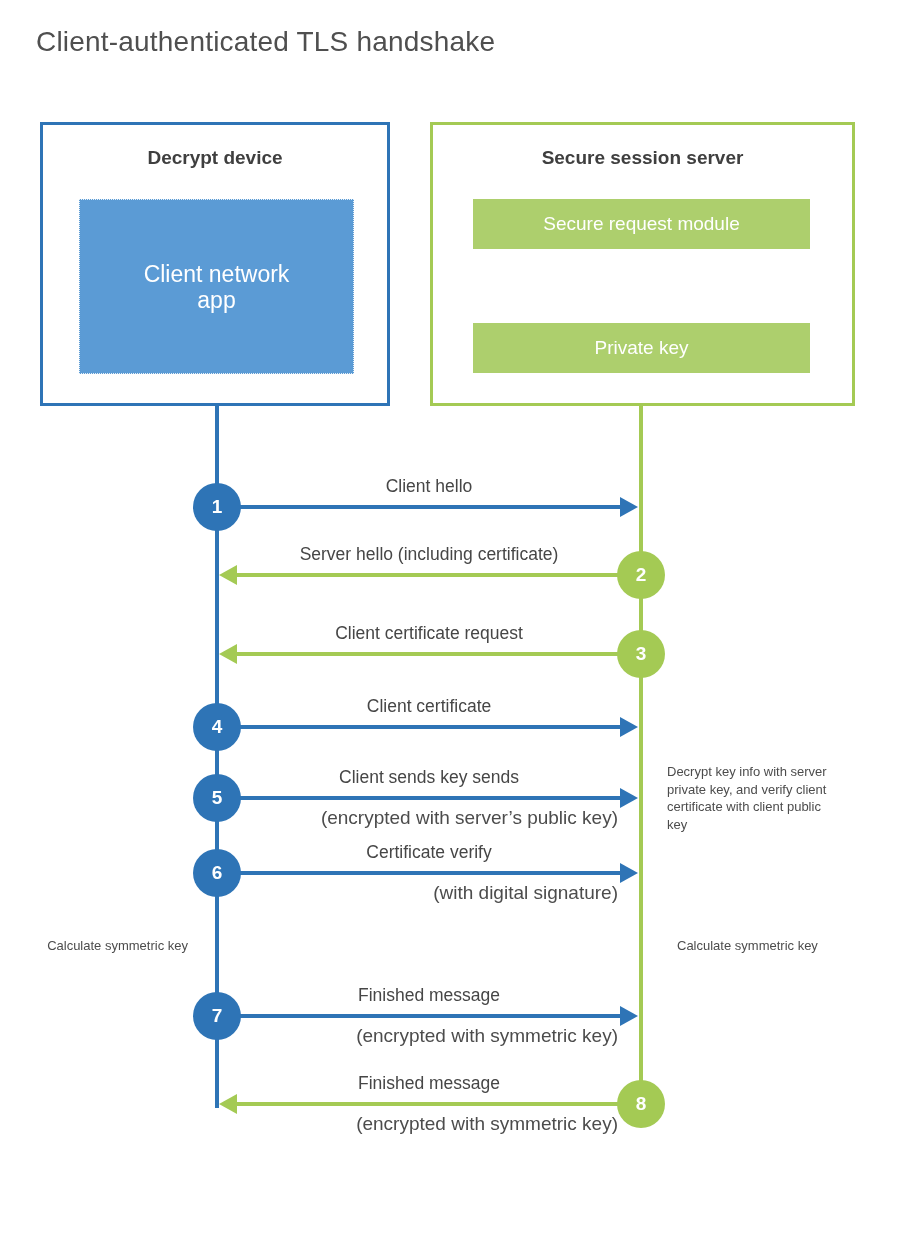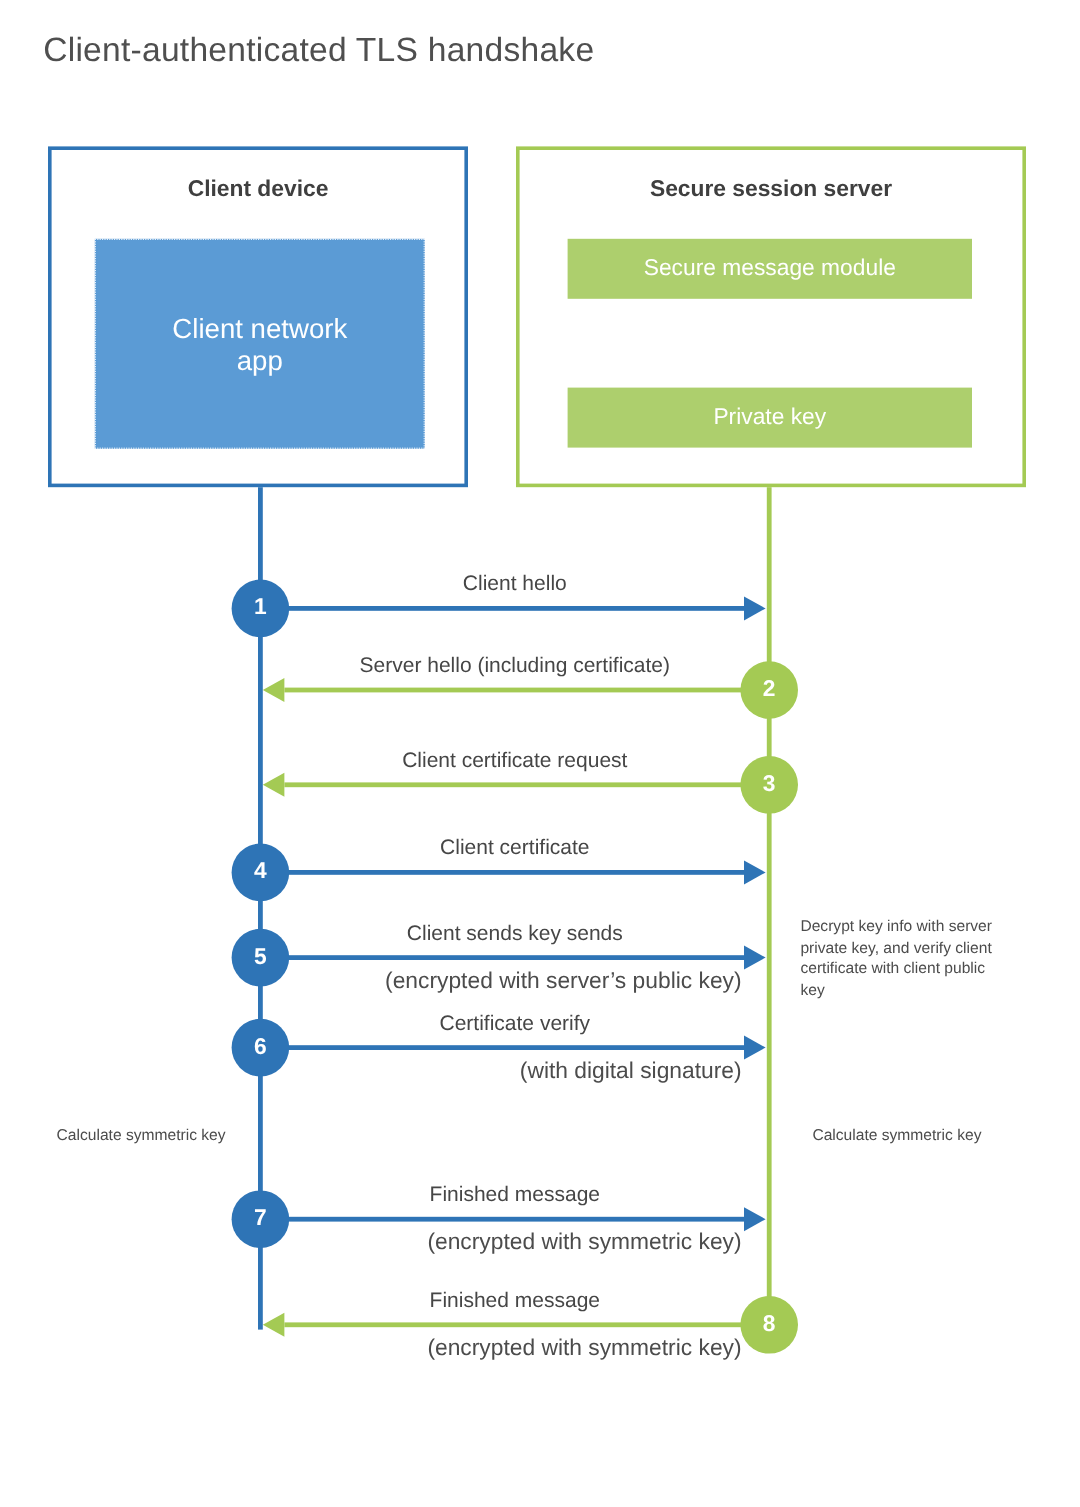--- a/index.html
+++ b/index.html
@@ -65,7 +65,7 @@
   <div class="title">Client-authenticated TLS handshake</div>
 
   <div class="box client-box">
-    <div class="box-title">Client device</div>
+    <div class="box-title">Decrypt device</div>
     <div class="app-box">
       <span>Client network app</span>
     </div>

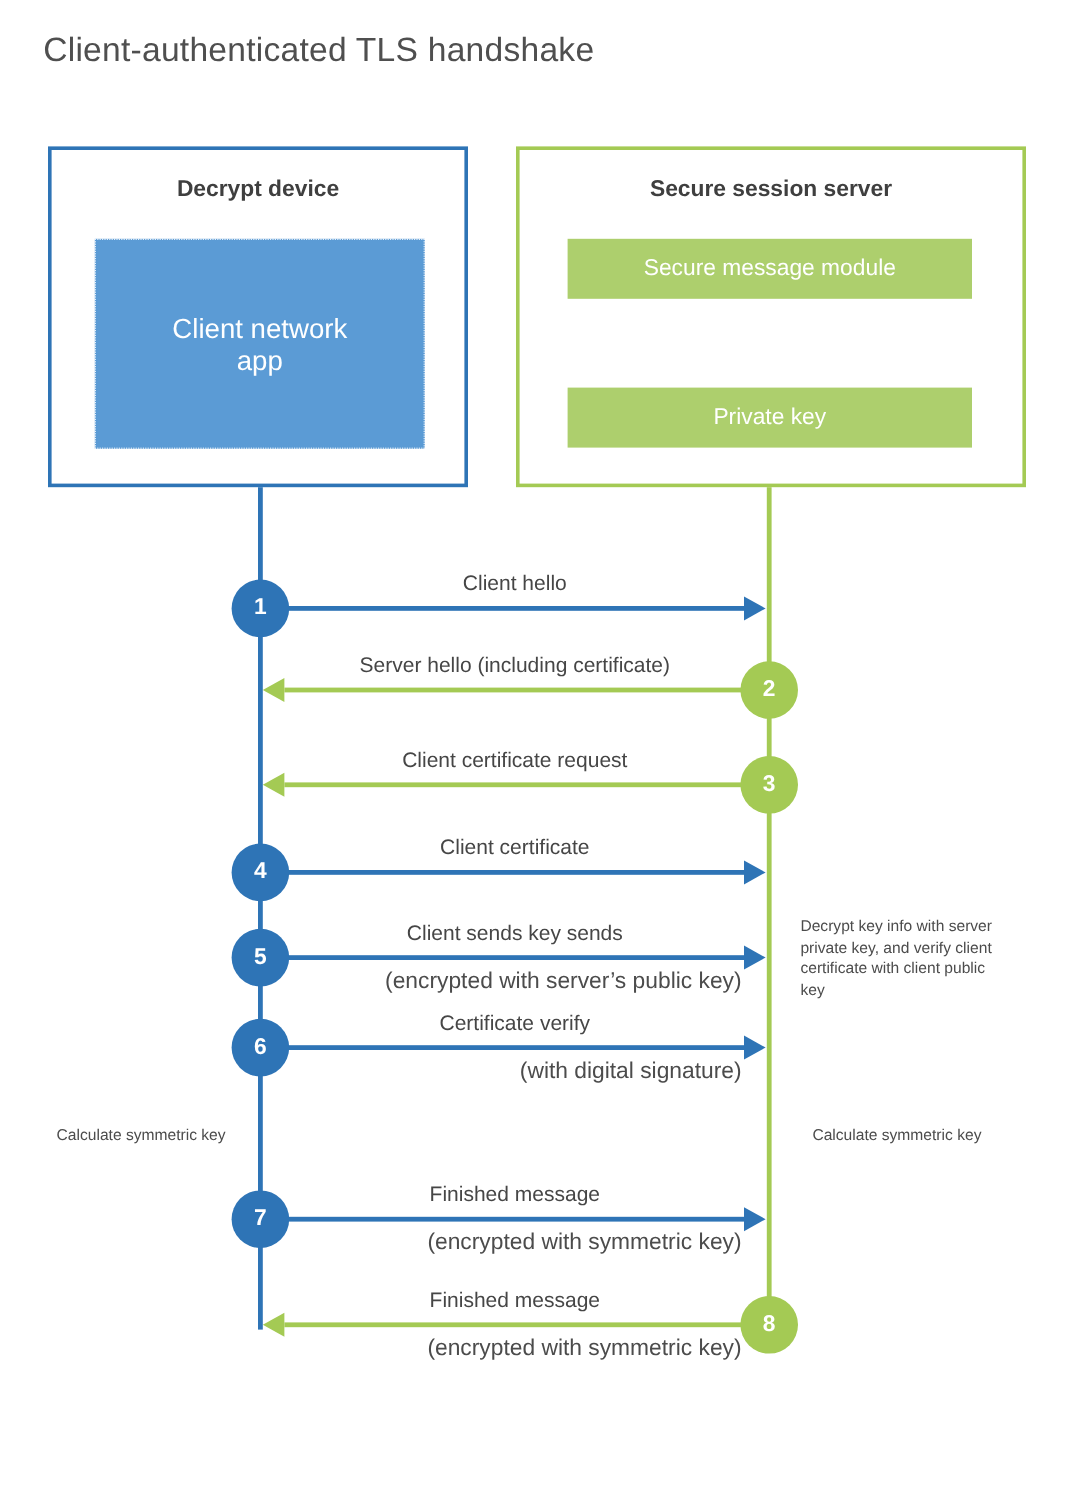--- a/index.html
+++ b/index.html
@@ -73,7 +73,7 @@
 
   <div class="box server-box">
     <div class="box-title">Secure session server</div>
-    <div class="module-bar bar1">Secure message module</div>
+    <div class="module-bar bar1">Secure request module</div>
     <div class="module-bar bar3">Private key</div>
   </div>
 

